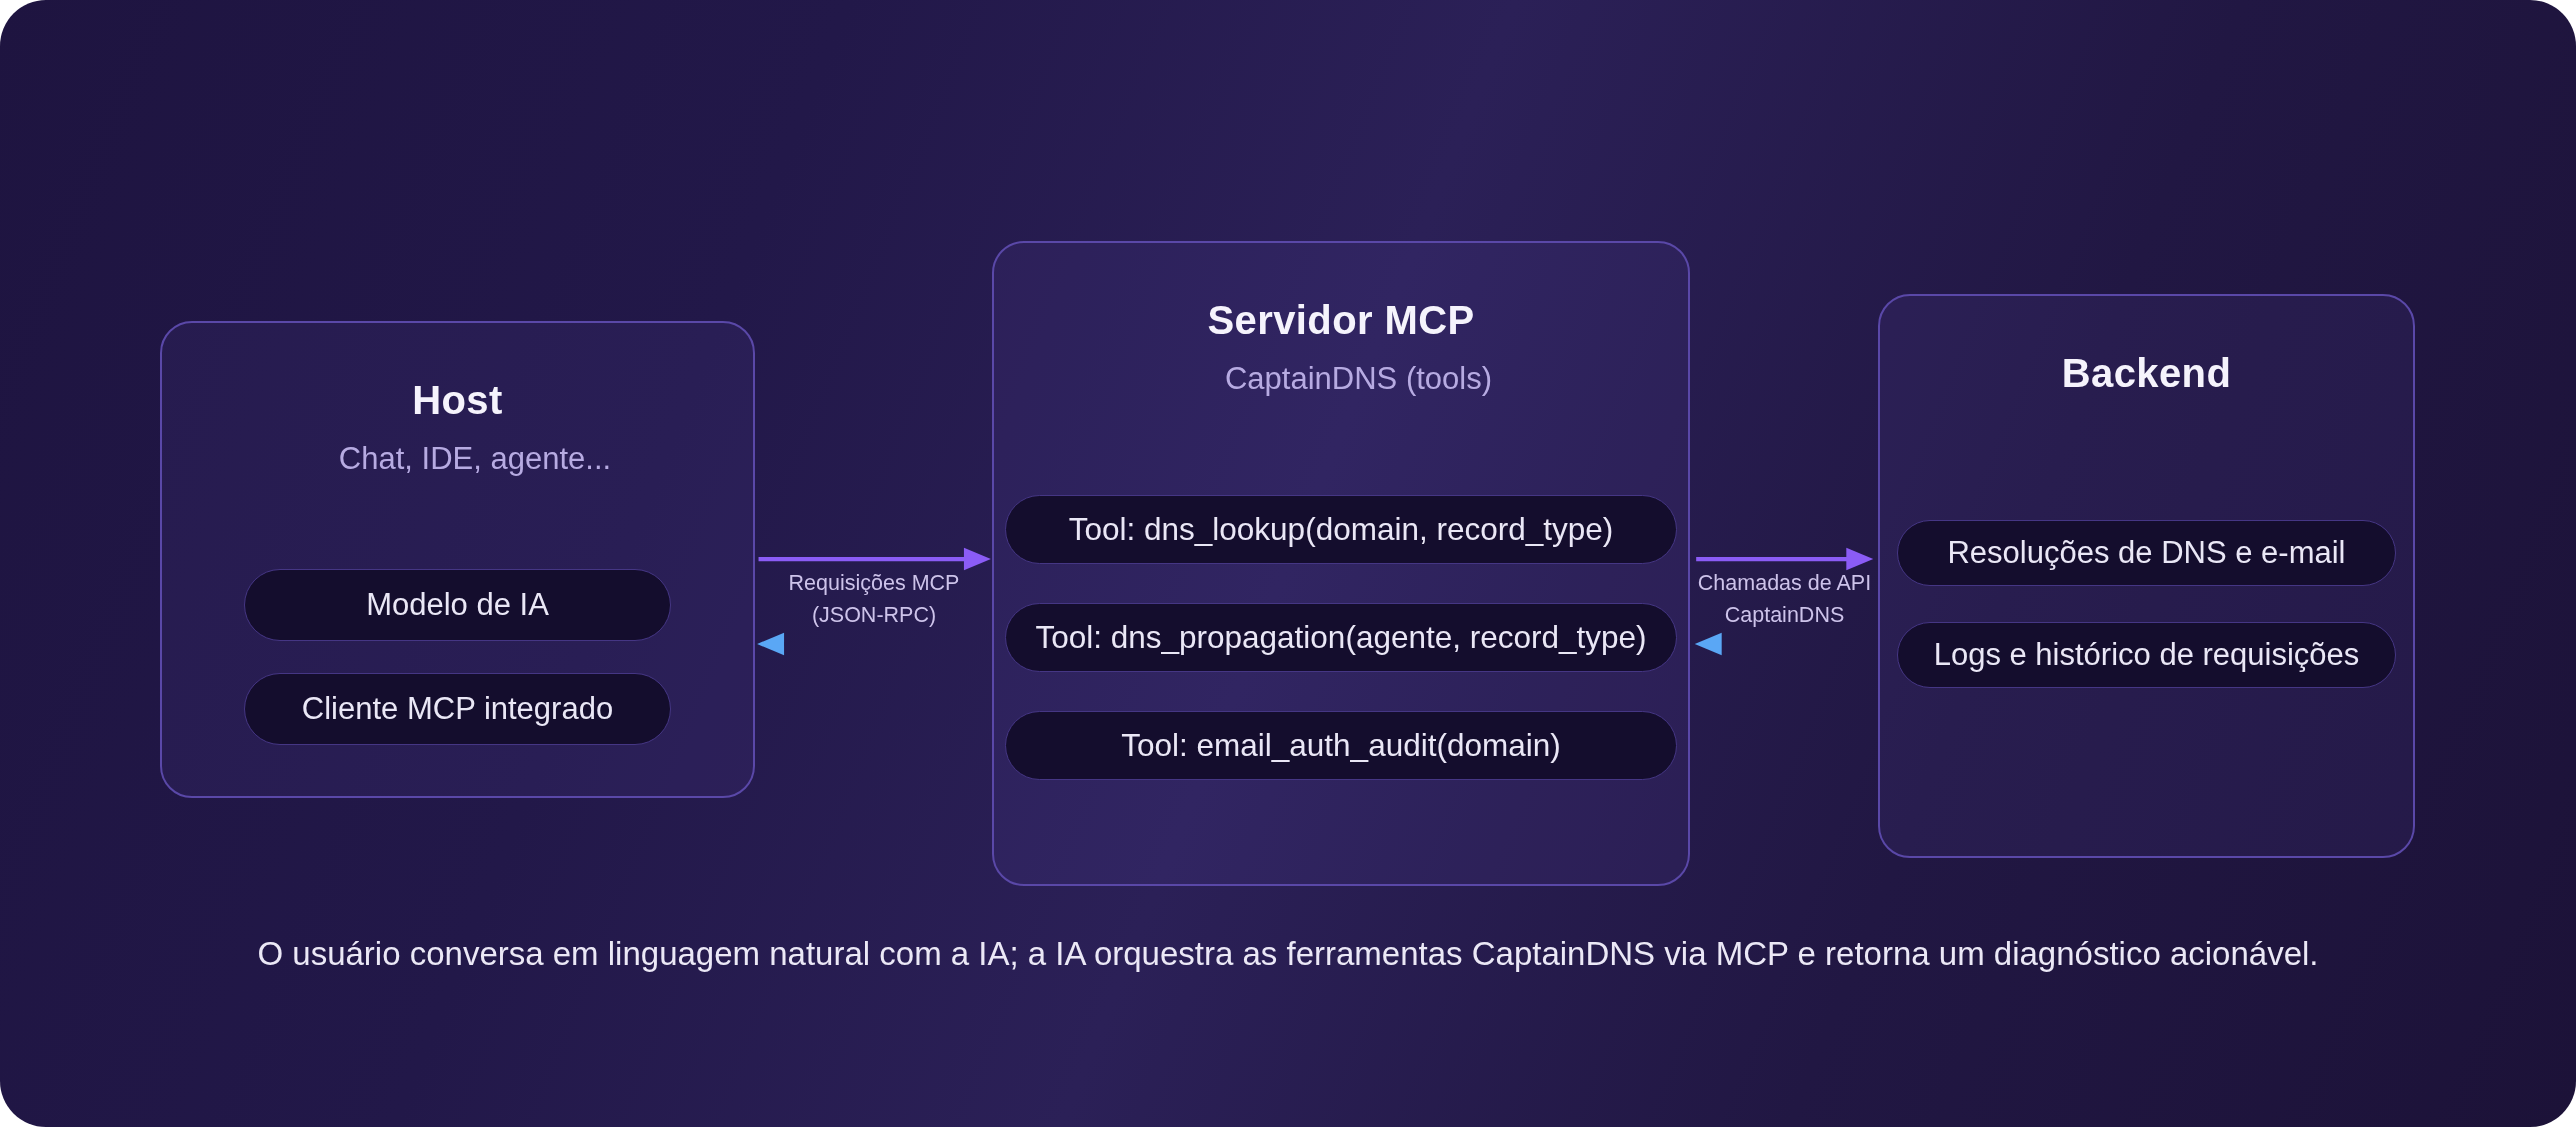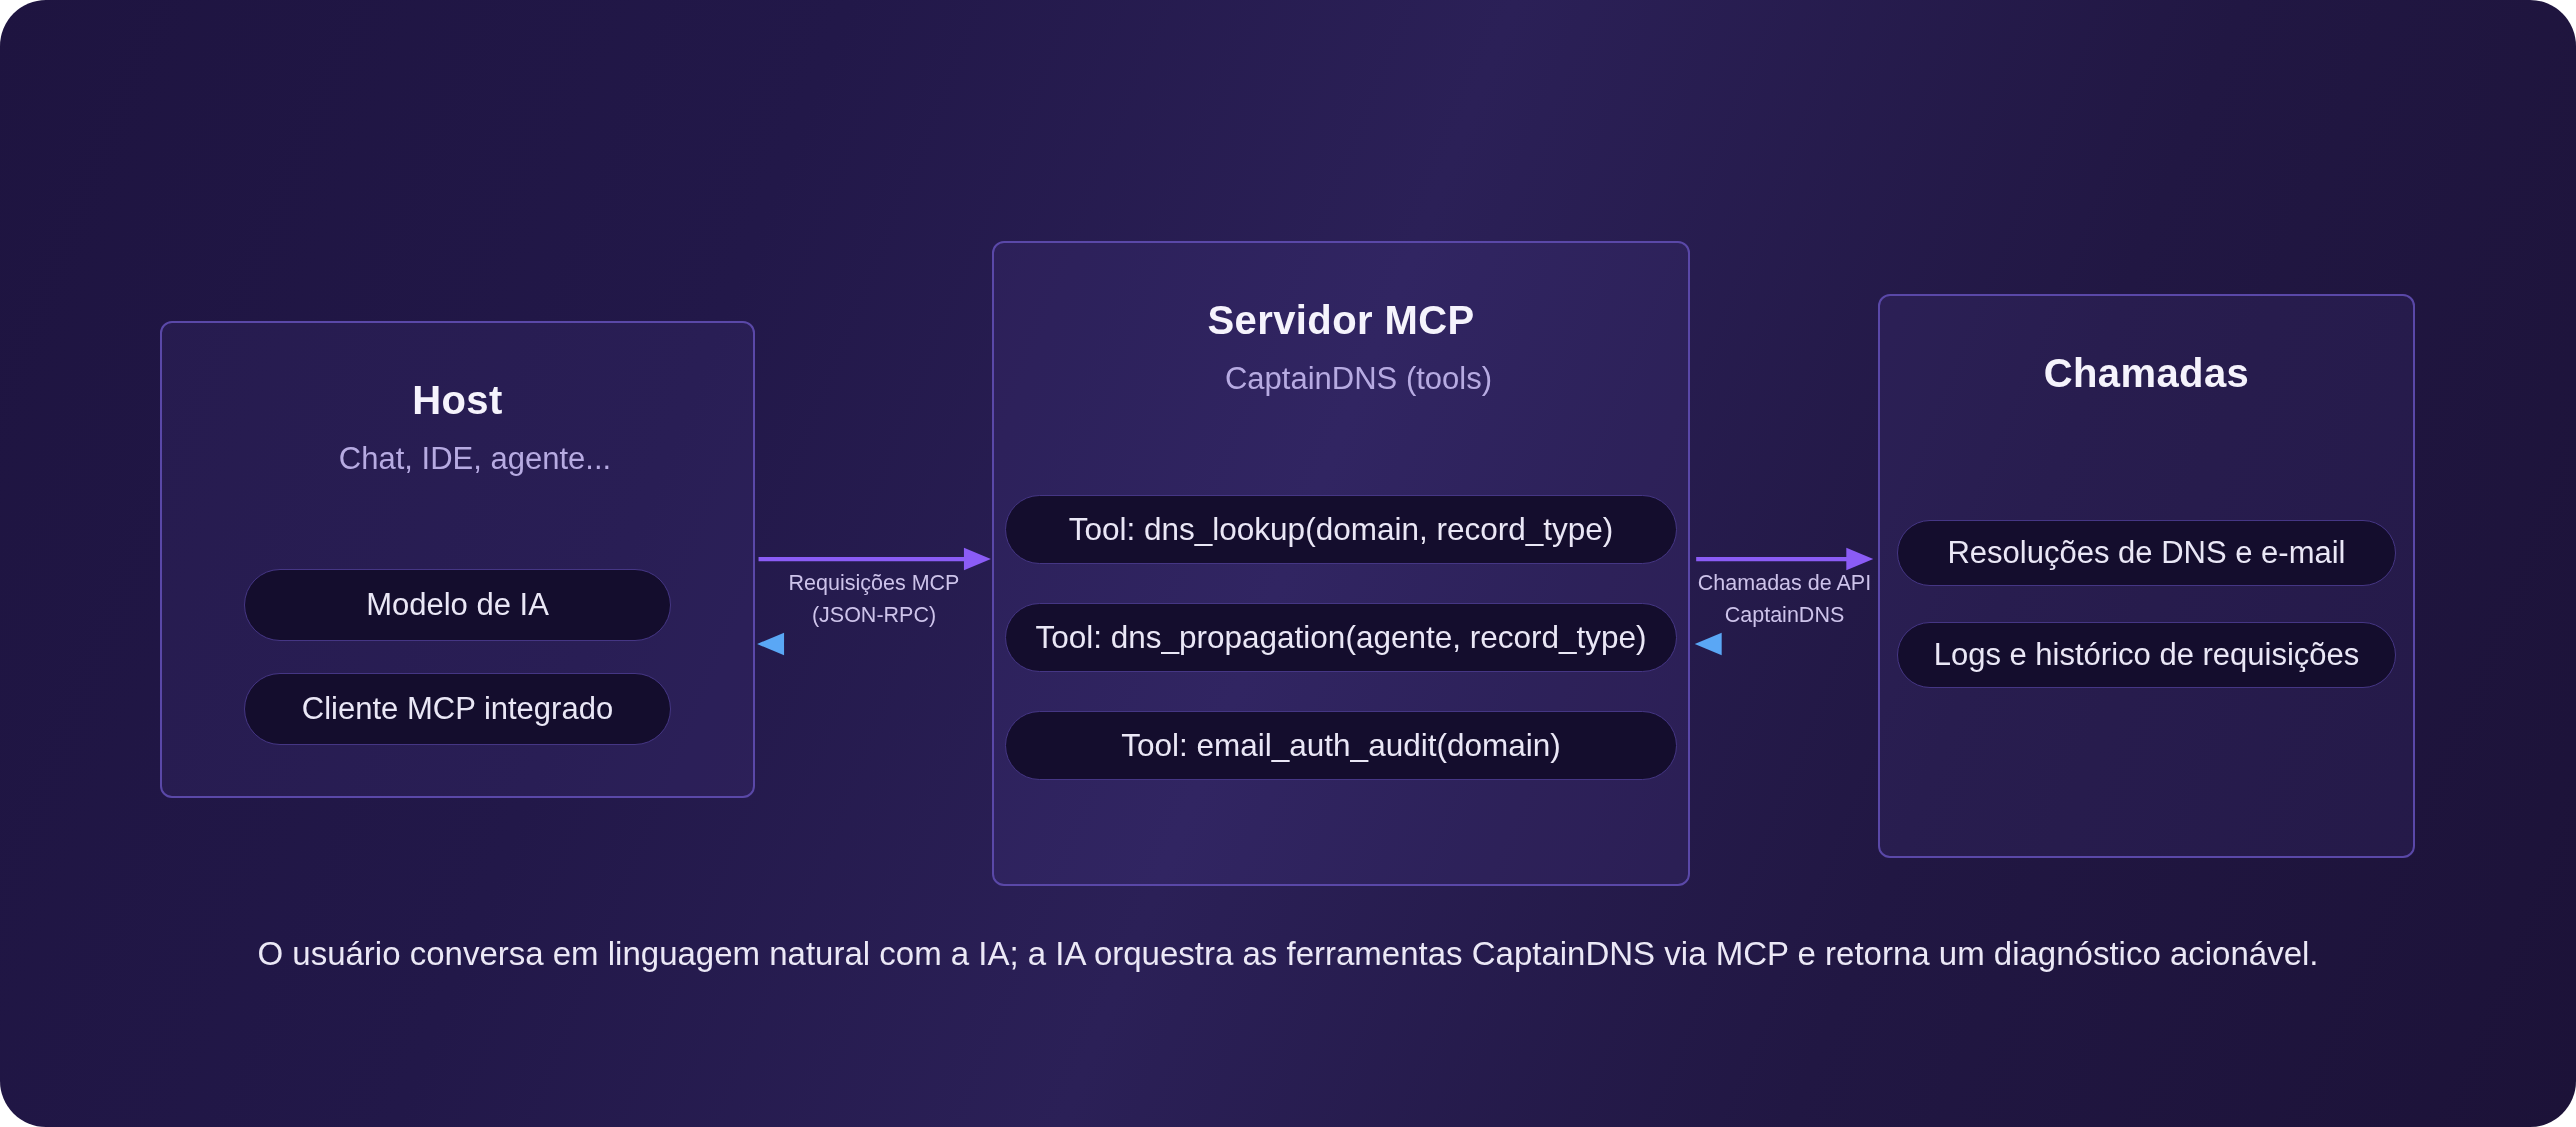--- a/index.html
+++ b/index.html
@@ -24,7 +24,7 @@
   .node {
     position: absolute;
     border: 2.1px solid #5a48a8;
-    border-radius: 12px;
+    border-radius: 32px;
     background: rgba(128, 100, 230, 0.08);
     display: flex;
     flex-direction: column;

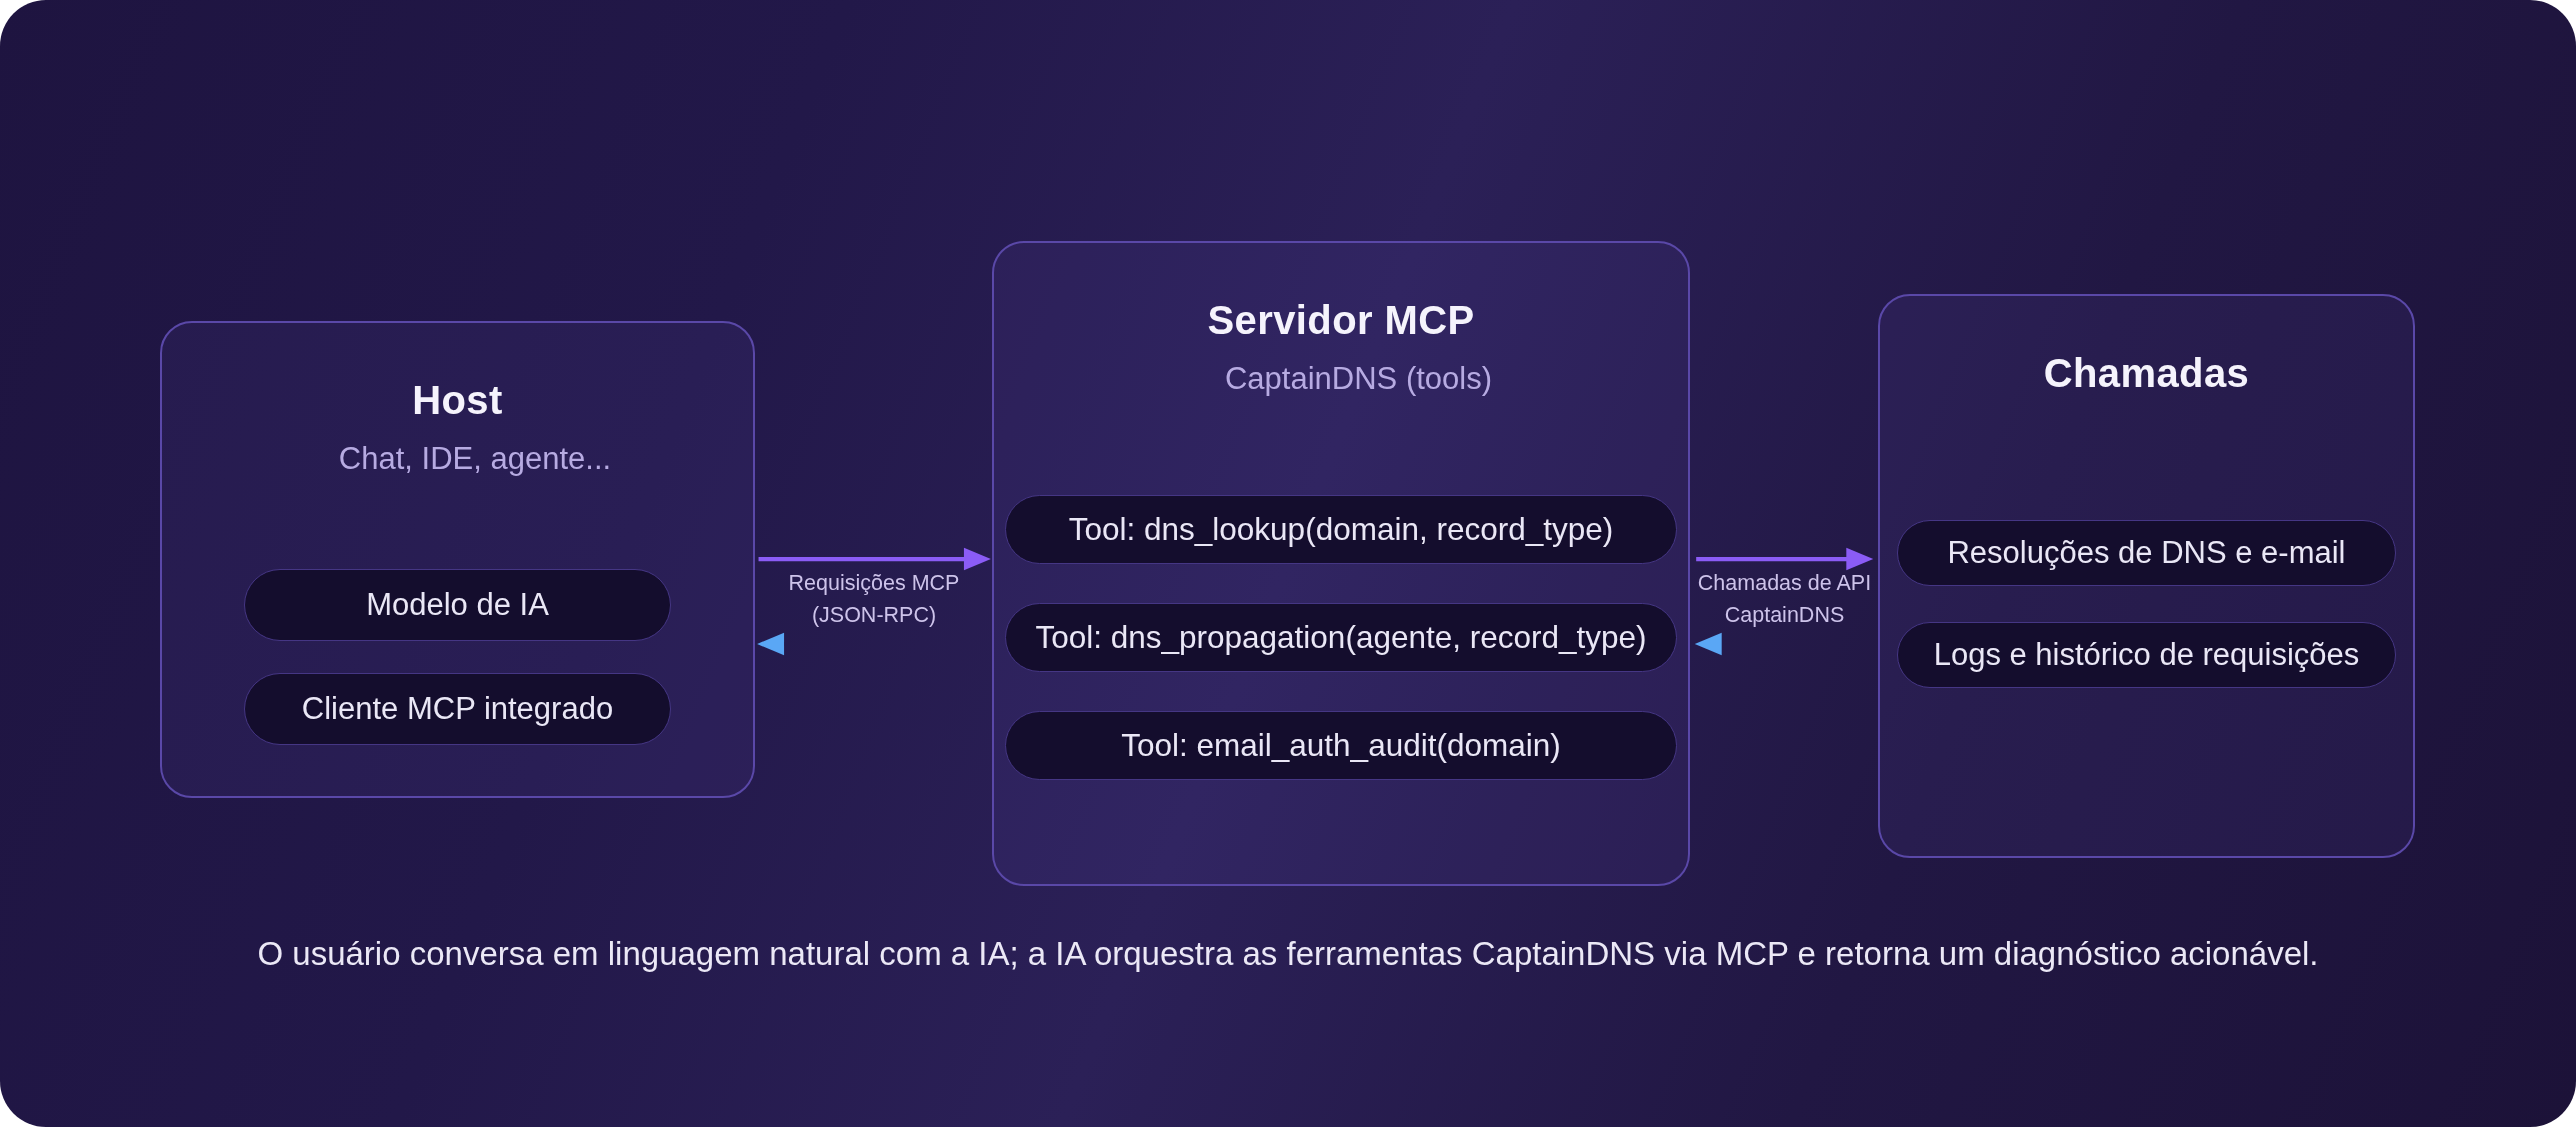--- a/index.html
+++ b/index.html
@@ -145,7 +145,7 @@
   </div>
 
   <div class="node" id="backend-box">
-    <div class="node-title">Chamadas</div>
+    <div class="node-title">Backend</div>
     <div class="backend-pills">
       <div class="pill">Resoluções de DNS e e-mail</div>
       <div class="pill">Logs e histórico de requisições</div>

